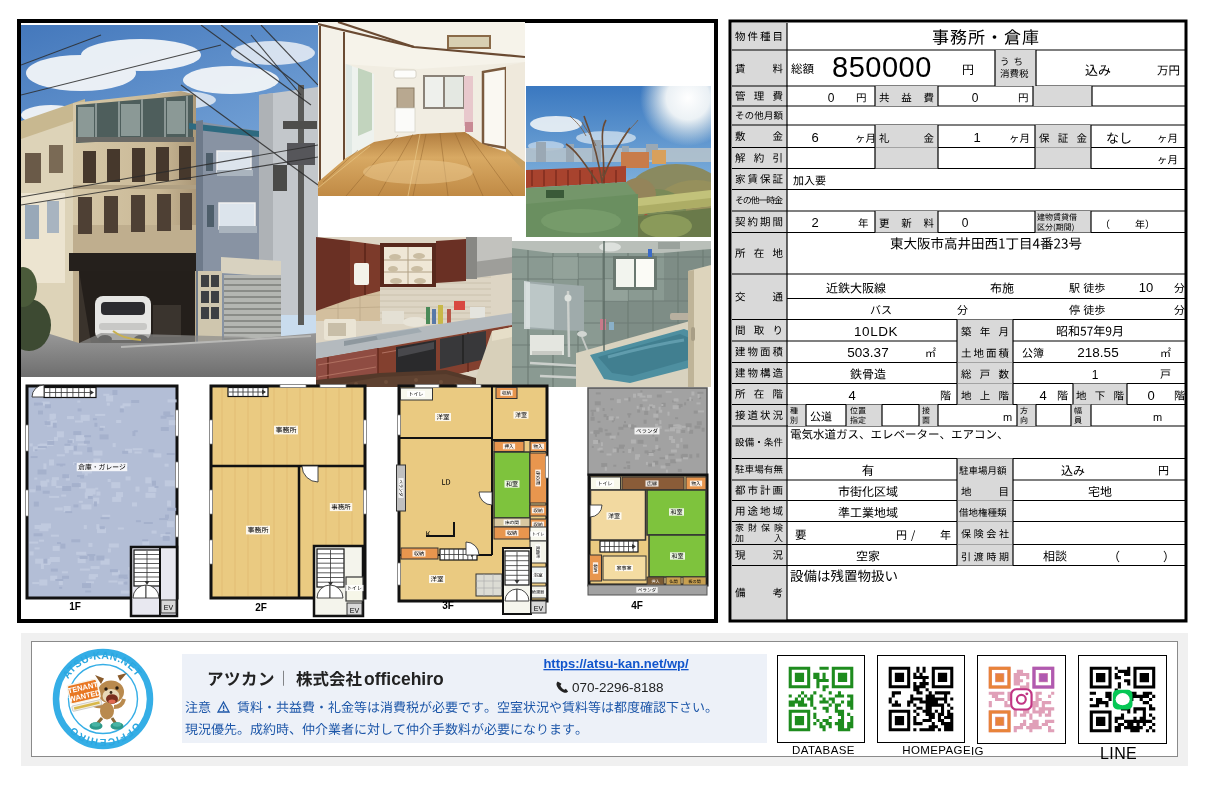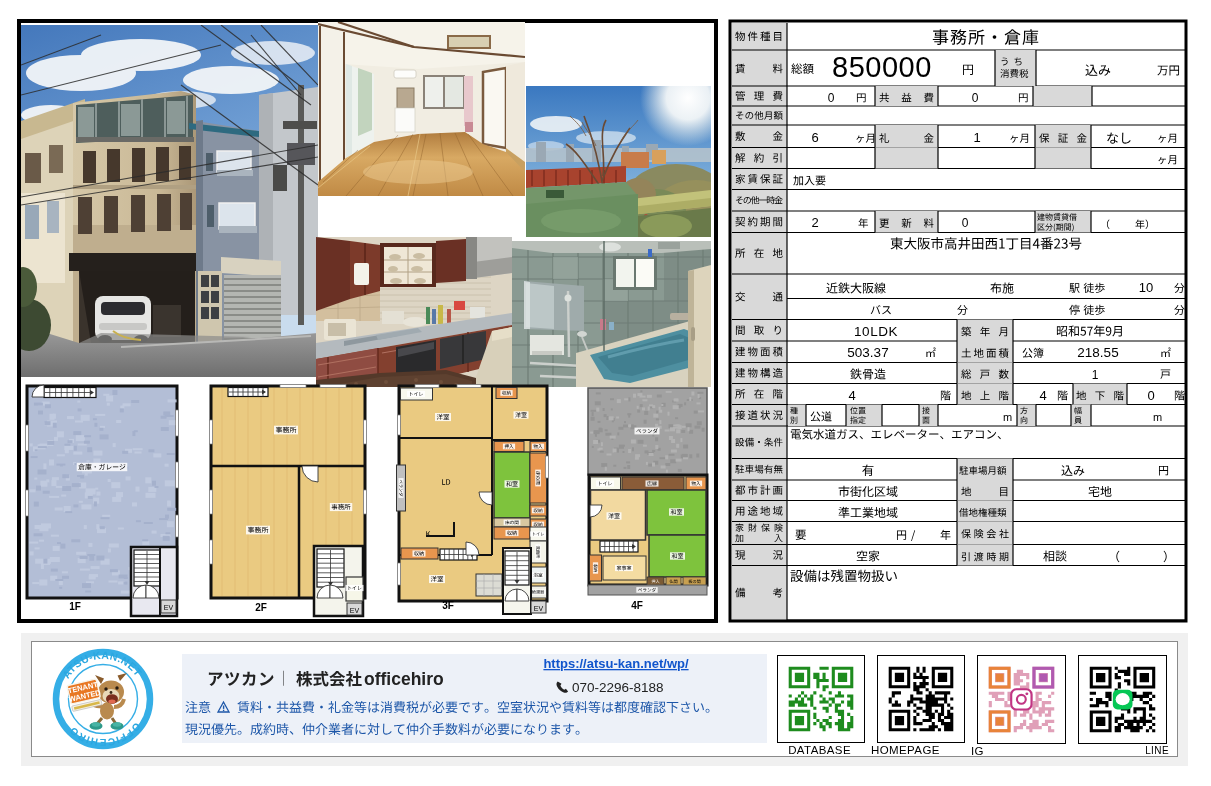--- a/index.html
+++ b/index.html
@@ -1684,7 +1684,7 @@
       <path d="M0 0h7v1h-7zM10 0h3v1h-3zM14 0h7v1h-7zM0 1h1v1h-1zM6 1h1v1h-1zM14 1h1v1h-1zM20 1h1v1h-1zM0 2h1v1h-1zM2 2h3v1h-3zM6 2h1v1h-1zM8 2h2v1h-2zM11 2h1v1h-1zM14 2h1v1h-1zM16 2h3v1h-3zM20 2h1v1h-1zM0 3h1v1h-1zM2 3h3v1h-3zM6 3h1v1h-1zM8 3h2v1h-2zM11 3h1v1h-1zM14 3h1v1h-1zM16 3h3v1h-3zM20 3h1v1h-1zM0 4h1v1h-1zM2 4h3v1h-3zM6 4h1v1h-1zM9 4h4v1h-4zM14 4h1v1h-1zM16 4h3v1h-3zM20 4h1v1h-1zM0 5h1v1h-1zM6 5h1v1h-1zM9 5h1v1h-1zM14 5h1v1h-1zM20 5h1v1h-1zM0 6h7v1h-7zM9 6h1v1h-1zM11 6h2v1h-2zM14 6h7v1h-7zM11 7h1v1h-1zM4 8h1v1h-1zM8 8h1v1h-1zM13 8h1v1h-1zM16 8h1v1h-1zM0 9h1v1h-1zM3 9h1v1h-1zM5 9h1v1h-1zM7 9h1v1h-1zM10 9h1v1h-1zM15 9h3v1h-3zM19 9h2v1h-2zM2 10h1v1h-1zM4 10h1v1h-1zM6 10h2v1h-2zM11 10h1v1h-1zM13 10h2v1h-2zM20 10h1v1h-1zM0 11h5v1h-5zM7 11h1v1h-1zM10 11h3v1h-3zM14 11h1v1h-1zM17 11h1v1h-1zM19 11h2v1h-2zM0 12h2v1h-2zM3 12h3v1h-3zM7 12h1v1h-1zM13 12h1v1h-1zM15 12h2v1h-2zM19 12h2v1h-2zM8 13h1v1h-1zM11 13h2v1h-2zM15 13h1v1h-1zM20 13h1v1h-1zM0 14h7v1h-7zM12 14h1v1h-1zM15 14h3v1h-3zM0 15h1v1h-1zM6 15h1v1h-1zM8 15h1v1h-1zM16 15h2v1h-2zM19 15h1v1h-1zM0 16h1v1h-1zM2 16h3v1h-3zM6 16h1v1h-1zM8 16h1v1h-1zM13 16h1v1h-1zM17 16h1v1h-1zM20 16h1v1h-1zM0 17h1v1h-1zM2 17h3v1h-3zM6 17h1v1h-1zM9 17h1v1h-1zM11 17h2v1h-2zM16 17h2v1h-2zM20 17h1v1h-1zM0 18h1v1h-1zM2 18h3v1h-3zM6 18h1v1h-1zM8 18h1v1h-1zM10 18h1v1h-1zM12 18h2v1h-2zM15 18h3v1h-3zM19 18h2v1h-2zM0 19h1v1h-1zM6 19h1v1h-1zM10 19h2v1h-2zM13 19h1v1h-1zM16 19h2v1h-2zM19 19h2v1h-2zM0 20h7v1h-7zM11 20h1v1h-1zM16 20h4v1h-4z" fill="#1e8c1e"></path>
     </svg>
   </div>
-<div class="abs" style="left:751px;top:744px;width:100px;text-align:right;font-size:11.5px;color:#000;letter-spacing:0.4px">DATABASE</div>
+<div class="abs" style="left:792px;top:744px;width:100px;text-align:left;font-size:11.5px;color:#000;letter-spacing:0.4px">DATABASE</div>
 <div class="abs" style="left:877px;top:655px;width:88px;height:88px;border:1px solid #000;background:#fff">
     <svg width="72" height="72" viewBox="-1.2 -1.2 23.4 23.4" style="position:absolute;left:7px;top:7px">
       <path d="M0 0h7v1h-7zM9 0h1v1h-1zM11 0h1v1h-1zM14 0h7v1h-7zM0 1h1v1h-1zM6 1h1v1h-1zM9 1h1v1h-1zM11 1h1v1h-1zM14 1h1v1h-1zM20 1h1v1h-1zM0 2h1v1h-1zM2 2h3v1h-3zM6 2h1v1h-1zM8 2h1v1h-1zM10 2h1v1h-1zM14 2h1v1h-1zM16 2h3v1h-3zM20 2h1v1h-1zM0 3h1v1h-1zM2 3h3v1h-3zM6 3h1v1h-1zM8 3h5v1h-5zM14 3h1v1h-1zM16 3h3v1h-3zM20 3h1v1h-1zM0 4h1v1h-1zM2 4h3v1h-3zM6 4h1v1h-1zM11 4h1v1h-1zM14 4h1v1h-1zM16 4h3v1h-3zM20 4h1v1h-1zM0 5h1v1h-1zM6 5h1v1h-1zM8 5h1v1h-1zM10 5h3v1h-3zM14 5h1v1h-1zM20 5h1v1h-1zM0 6h7v1h-7zM8 6h4v1h-4zM14 6h7v1h-7zM8 7h2v1h-2zM12 7h1v1h-1zM1 8h3v1h-3zM9 8h2v1h-2zM13 8h1v1h-1zM15 8h5v1h-5zM1 9h1v1h-1zM7 9h1v1h-1zM12 9h3v1h-3zM18 9h1v1h-1zM0 10h1v1h-1zM7 10h4v1h-4zM12 10h7v1h-7zM20 10h1v1h-1zM0 11h1v1h-1zM2 11h1v1h-1zM6 11h2v1h-2zM10 11h6v1h-6zM18 11h1v1h-1zM1 12h3v1h-3zM6 12h1v1h-1zM8 12h1v1h-1zM12 12h6v1h-6zM19 12h1v1h-1zM9 13h2v1h-2zM12 13h2v1h-2zM17 13h1v1h-1zM20 13h1v1h-1zM0 14h7v1h-7zM8 14h1v1h-1zM11 14h3v1h-3zM15 14h1v1h-1zM17 14h1v1h-1zM19 14h1v1h-1zM0 15h1v1h-1zM6 15h1v1h-1zM9 15h1v1h-1zM12 15h3v1h-3zM16 15h2v1h-2zM19 15h2v1h-2zM0 16h1v1h-1zM2 16h3v1h-3zM6 16h1v1h-1zM8 16h1v1h-1zM13 16h2v1h-2zM16 16h1v1h-1zM18 16h3v1h-3zM0 17h1v1h-1zM2 17h3v1h-3zM6 17h1v1h-1zM8 17h1v1h-1zM11 17h3v1h-3zM16 17h2v1h-2zM20 17h1v1h-1zM0 18h1v1h-1zM2 18h3v1h-3zM6 18h1v1h-1zM8 18h3v1h-3zM14 18h1v1h-1zM17 18h4v1h-4zM0 19h1v1h-1zM6 19h1v1h-1zM13 19h3v1h-3zM18 19h3v1h-3zM0 20h7v1h-7zM8 20h1v1h-1zM10 20h5v1h-5zM16 20h1v1h-1zM18 20h3v1h-3z" fill="#000"></path>

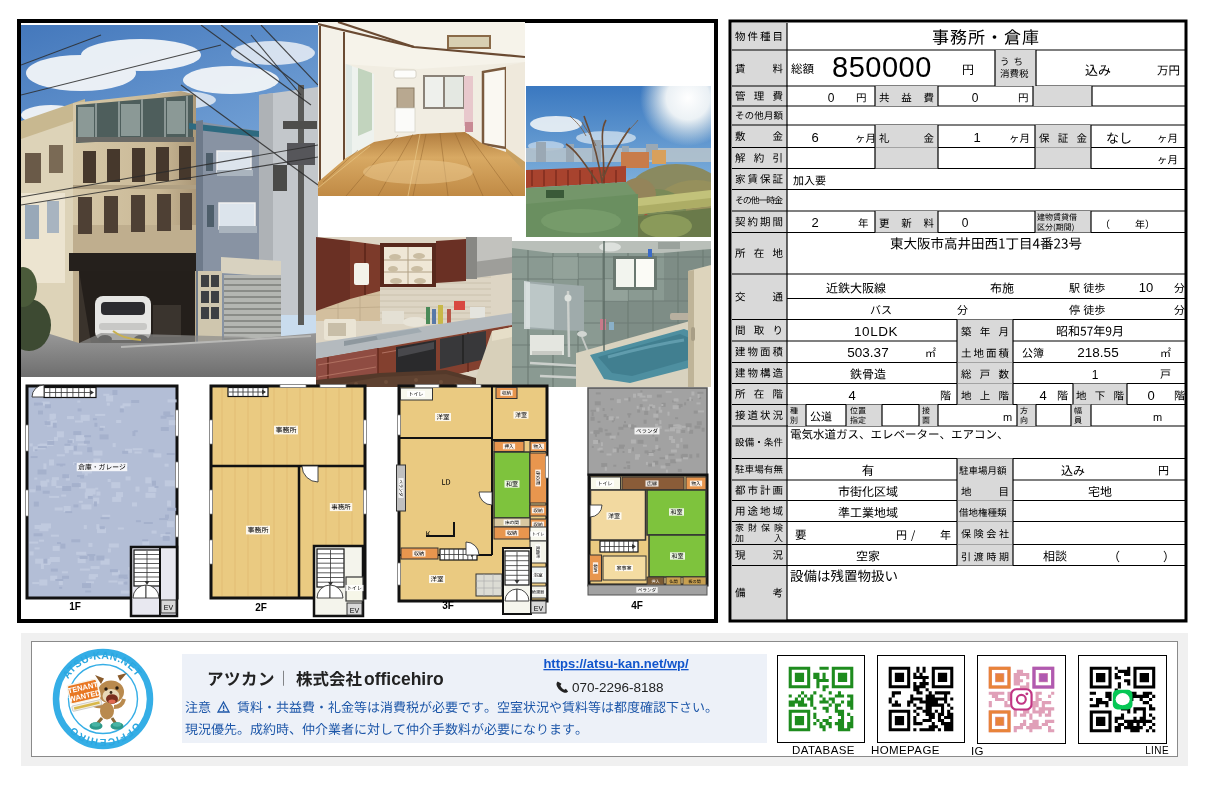--- a/index.html
+++ b/index.html
@@ -1690,7 +1690,7 @@
       <path d="M0 0h7v1h-7zM9 0h1v1h-1zM11 0h1v1h-1zM14 0h7v1h-7zM0 1h1v1h-1zM6 1h1v1h-1zM9 1h1v1h-1zM11 1h1v1h-1zM14 1h1v1h-1zM20 1h1v1h-1zM0 2h1v1h-1zM2 2h3v1h-3zM6 2h1v1h-1zM8 2h1v1h-1zM10 2h1v1h-1zM14 2h1v1h-1zM16 2h3v1h-3zM20 2h1v1h-1zM0 3h1v1h-1zM2 3h3v1h-3zM6 3h1v1h-1zM8 3h5v1h-5zM14 3h1v1h-1zM16 3h3v1h-3zM20 3h1v1h-1zM0 4h1v1h-1zM2 4h3v1h-3zM6 4h1v1h-1zM11 4h1v1h-1zM14 4h1v1h-1zM16 4h3v1h-3zM20 4h1v1h-1zM0 5h1v1h-1zM6 5h1v1h-1zM8 5h1v1h-1zM10 5h3v1h-3zM14 5h1v1h-1zM20 5h1v1h-1zM0 6h7v1h-7zM8 6h4v1h-4zM14 6h7v1h-7zM8 7h2v1h-2zM12 7h1v1h-1zM1 8h3v1h-3zM9 8h2v1h-2zM13 8h1v1h-1zM15 8h5v1h-5zM1 9h1v1h-1zM7 9h1v1h-1zM12 9h3v1h-3zM18 9h1v1h-1zM0 10h1v1h-1zM7 10h4v1h-4zM12 10h7v1h-7zM20 10h1v1h-1zM0 11h1v1h-1zM2 11h1v1h-1zM6 11h2v1h-2zM10 11h6v1h-6zM18 11h1v1h-1zM1 12h3v1h-3zM6 12h1v1h-1zM8 12h1v1h-1zM12 12h6v1h-6zM19 12h1v1h-1zM9 13h2v1h-2zM12 13h2v1h-2zM17 13h1v1h-1zM20 13h1v1h-1zM0 14h7v1h-7zM8 14h1v1h-1zM11 14h3v1h-3zM15 14h1v1h-1zM17 14h1v1h-1zM19 14h1v1h-1zM0 15h1v1h-1zM6 15h1v1h-1zM9 15h1v1h-1zM12 15h3v1h-3zM16 15h2v1h-2zM19 15h2v1h-2zM0 16h1v1h-1zM2 16h3v1h-3zM6 16h1v1h-1zM8 16h1v1h-1zM13 16h2v1h-2zM16 16h1v1h-1zM18 16h3v1h-3zM0 17h1v1h-1zM2 17h3v1h-3zM6 17h1v1h-1zM8 17h1v1h-1zM11 17h3v1h-3zM16 17h2v1h-2zM20 17h1v1h-1zM0 18h1v1h-1zM2 18h3v1h-3zM6 18h1v1h-1zM8 18h3v1h-3zM14 18h1v1h-1zM17 18h4v1h-4zM0 19h1v1h-1zM6 19h1v1h-1zM13 19h3v1h-3zM18 19h3v1h-3zM0 20h7v1h-7zM8 20h1v1h-1zM10 20h5v1h-5zM16 20h1v1h-1zM18 20h3v1h-3z" fill="#000"></path>
     </svg>
   </div>
-<div class="abs" style="left:871px;top:744px;width:100px;text-align:left;font-size:11.5px;color:#000;letter-spacing:0.4px">HOMEPAGE</div>
+<div class="abs" style="left:871px;top:744px;width:100px;text-align:right;font-size:11.5px;color:#000;letter-spacing:0.4px">HOMEPAGE</div>
 <div class="abs" style="left:977px;top:655px;width:89px;height:89px;border:1px solid #000;background:#fff">
     <svg width="73" height="73" viewBox="-1.2 -1.2 23.4 23.4" style="position:absolute;left:7px;top:7px">
       <path d="M0 0h7v1h-7zM14 0h7v1h-7zM0 1h1v1h-1zM6 1h1v1h-1zM9 1h2v1h-2zM14 1h1v1h-1zM20 1h1v1h-1zM0 2h1v1h-1zM2 2h3v1h-3zM6 2h1v1h-1zM8 2h5v1h-5zM14 2h1v1h-1zM16 2h3v1h-3zM20 2h1v1h-1zM0 3h1v1h-1zM2 3h3v1h-3zM6 3h1v1h-1zM8 3h2v1h-2zM12 3h1v1h-1zM14 3h1v1h-1zM16 3h3v1h-3zM20 3h1v1h-1zM0 4h1v1h-1zM2 4h3v1h-3zM6 4h1v1h-1zM8 4h3v1h-3zM14 4h1v1h-1zM16 4h3v1h-3zM20 4h1v1h-1zM0 5h1v1h-1zM6 5h1v1h-1zM8 5h2v1h-2zM12 5h1v1h-1zM14 5h1v1h-1zM20 5h1v1h-1zM0 6h7v1h-7zM10 6h3v1h-3zM14 6h7v1h-7zM8 7h5v1h-5zM0 8h5v1h-5zM6 8h4v1h-4zM11 8h3v1h-3zM15 8h2v1h-2zM20 8h1v1h-1zM1 9h2v1h-2zM6 9h1v1h-1zM8 9h1v1h-1zM10 9h2v1h-2zM13 9h1v1h-1zM15 9h1v1h-1zM19 9h1v1h-1zM2 10h3v1h-3zM6 10h5v1h-5zM12 10h2v1h-2zM15 10h2v1h-2zM0 11h1v1h-1zM5 11h1v1h-1zM11 11h1v1h-1zM14 11h2v1h-2zM17 11h3v1h-3zM0 12h1v1h-1zM5 12h2v1h-2zM8 12h1v1h-1zM12 12h4v1h-4zM17 12h1v1h-1zM8 13h1v1h-1zM10 13h3v1h-3zM14 13h1v1h-1zM16 13h5v1h-5zM0 14h7v1h-7zM8 14h1v1h-1zM11 14h2v1h-2zM14 14h4v1h-4zM19 14h1v1h-1zM0 15h1v1h-1zM6 15h1v1h-1zM8 15h1v1h-1zM10 15h2v1h-2zM13 15h1v1h-1zM16 15h1v1h-1zM18 15h2v1h-2zM0 16h1v1h-1zM2 16h3v1h-3zM6 16h1v1h-1zM13 16h1v1h-1zM0 17h1v1h-1zM2 17h3v1h-3zM6 17h1v1h-1zM11 17h1v1h-1zM14 17h2v1h-2zM18 17h3v1h-3zM0 18h1v1h-1zM2 18h3v1h-3zM6 18h1v1h-1zM10 18h2v1h-2zM13 18h3v1h-3zM17 18h2v1h-2zM0 19h1v1h-1zM6 19h1v1h-1zM8 19h3v1h-3zM12 19h5v1h-5zM19 19h1v1h-1zM0 20h7v1h-7zM8 20h1v1h-1zM13 20h1v1h-1zM19 20h2v1h-2z" fill="#e0a0b8"></path>

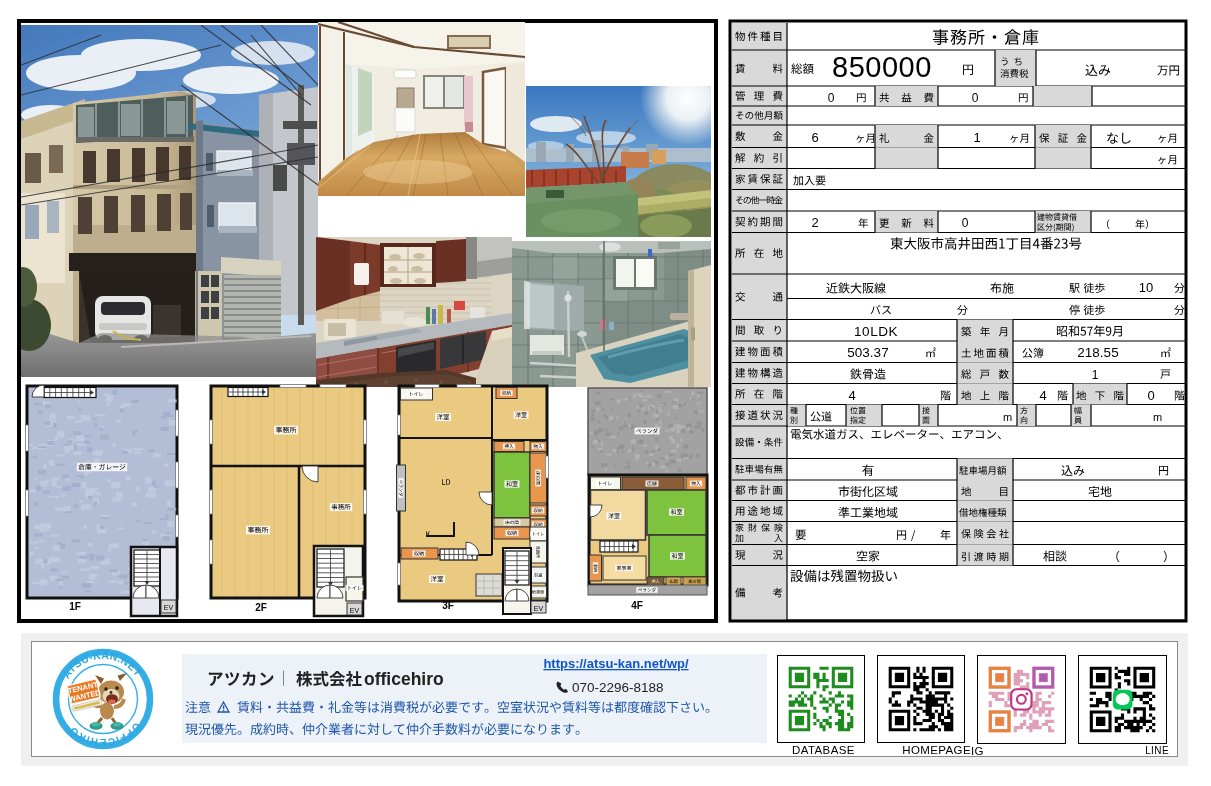--- a/index.html
+++ b/index.html
@@ -1724,7 +1724,7 @@
       </g>
     </svg>
   </div>
-<div class="abs" style="left:1068px;top:745px;width:101px;text-align:right;font-size:10px;color:#000;letter-spacing:0.4px">LINE</div>
+<div class="abs" style="left:1100px;top:745px;width:101px;text-align:left;font-size:16px;color:#000;letter-spacing:0.4px">LINE</div>
 <svg width="0" height="0" style="position:absolute">
     <defs>
       <path id="g0" d="M534 840C501 688 441 545 357 454C374 444 403 423 415 411C459 462 497 528 530 602H616C570 441 481 273 375 189C395 178 419 160 434 145C544 241 635 429 681 602H763C711 349 603 100 438 -18C459 -28 486 -48 501 -63C667 69 778 338 829 602H876C856 203 834 54 802 18C791 5 781 2 764 2C745 2 705 3 660 7C672 -14 679 -46 681 -68C725 -71 768 -71 795 -68C825 -64 845 -56 865 -28C905 21 927 178 949 634C950 644 951 672 951 672H558C575 721 591 774 603 827ZM98 782C86 659 66 532 29 448C45 441 74 423 86 414C103 455 118 507 130 563H222V337C152 317 86 298 35 285L55 213L222 265V-80H292V287L418 327L408 393L292 358V563H395V635H292V839H222V635H144C151 680 158 726 163 772Z"></path>

